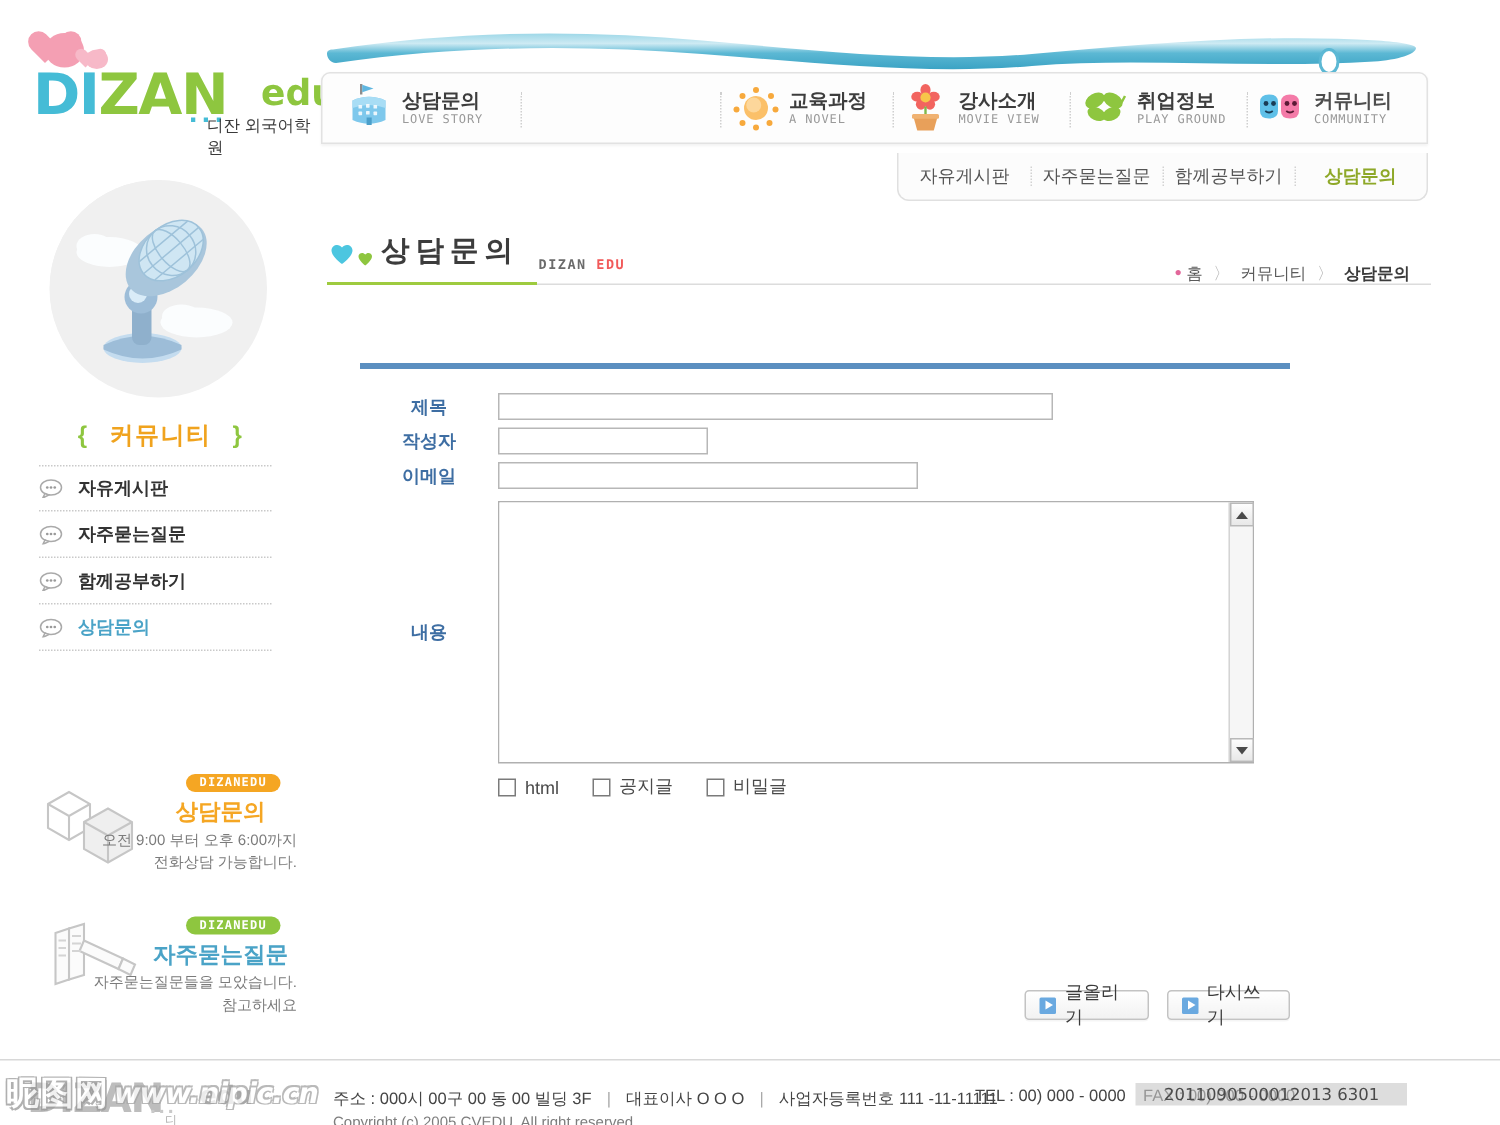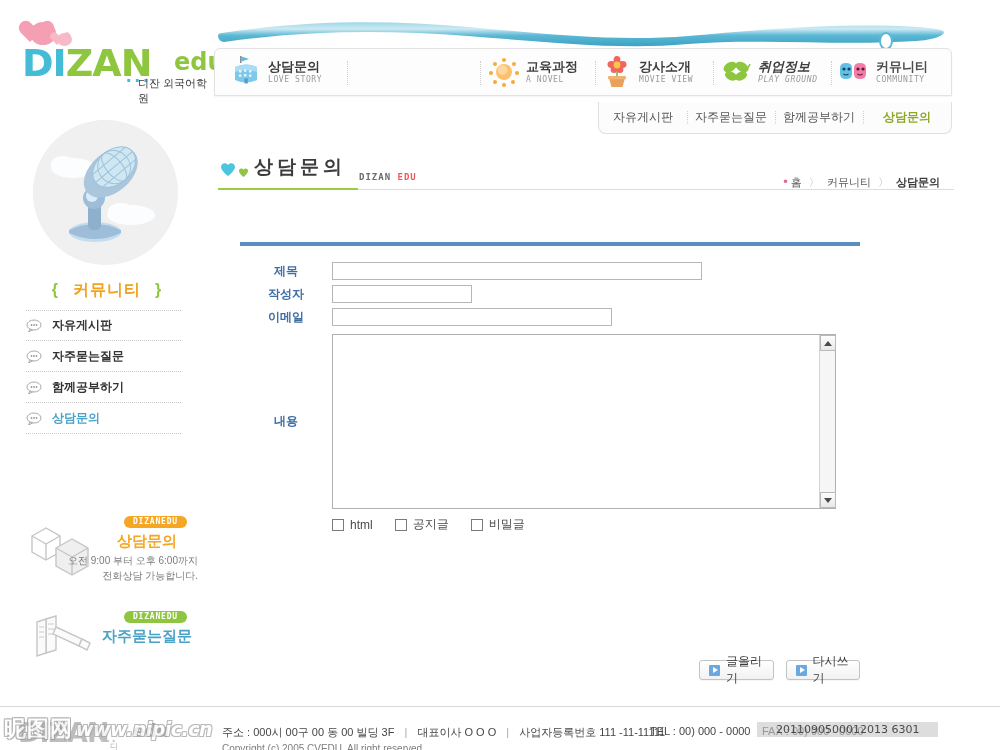--- a/index.html
+++ b/index.html
@@ -435,7 +435,7 @@
       </div>
       <div class="navdiv" style="left:498px;"></div>
 
-      <div class="navitem" style="left:504px;font-style:italic;">
+      <div class="navitem" style="left:504px;">
         <span class="nav-ico">
           <svg viewBox="0 0 34 34" width="34" height="34">
             <g fill="#8ec63f">

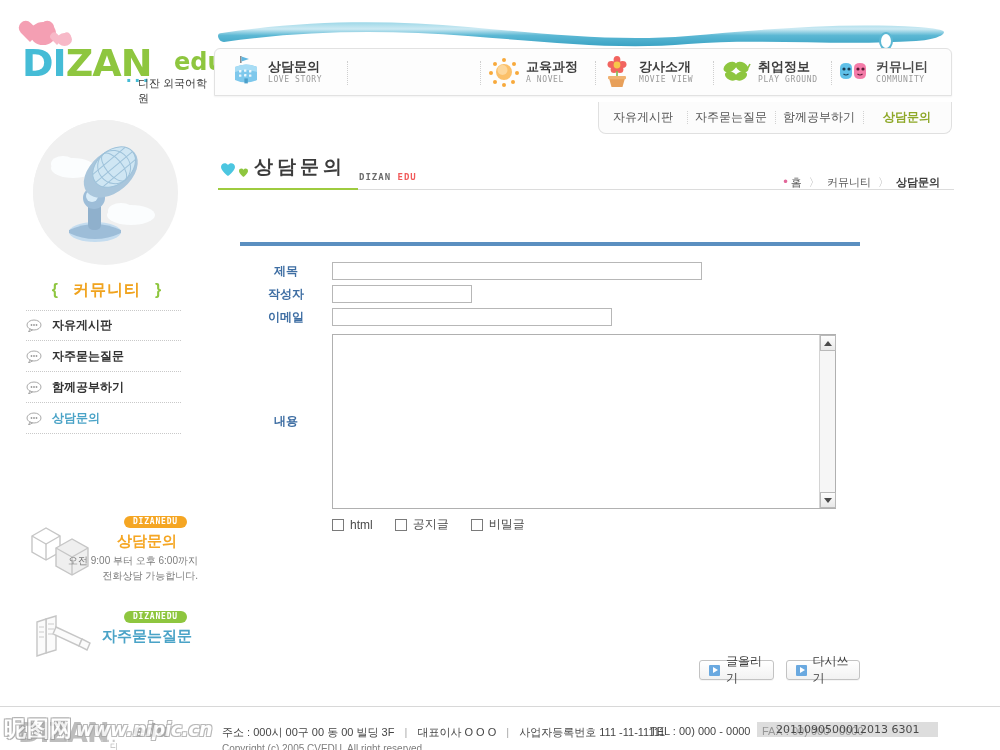--- a/index.html
+++ b/index.html
@@ -608,6 +608,10 @@
       </svg>
       <span class="bn-tag green">DIZANEDU</span>
       <div class="bn-head blue">자주묻는질문</div>
+      <div class="bn-desc b2">
+        <span>자주묻는질문들을 모았습니다.</span><br>
+        <span>참고하세요</span>
+      </div>
     </div>
   </div>
 

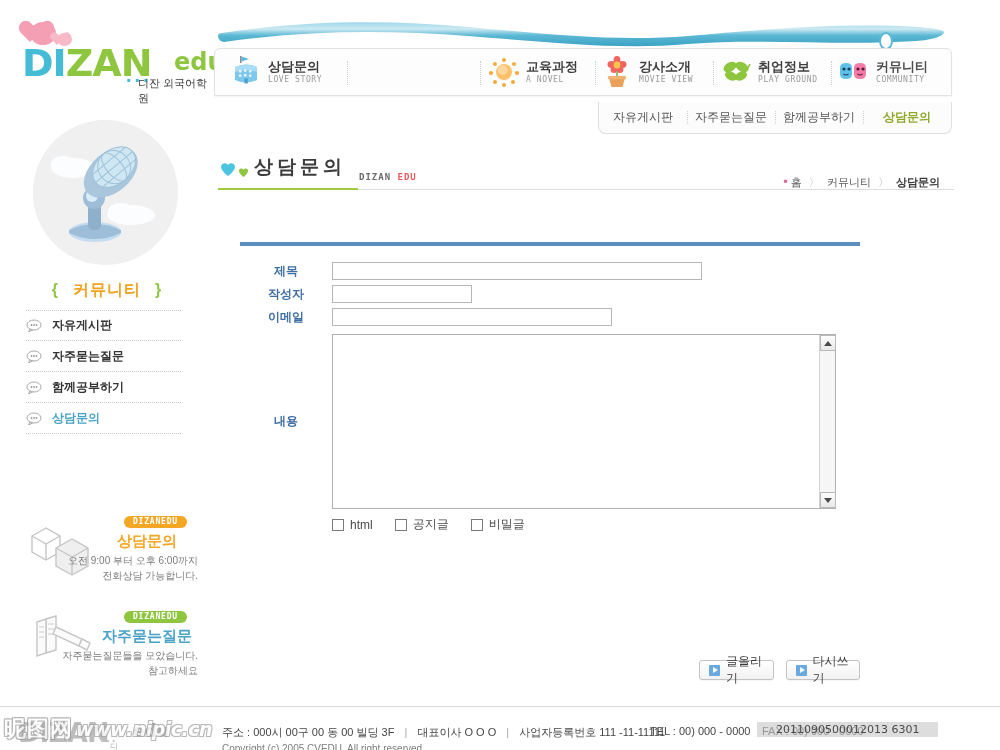--- a/index.html
+++ b/index.html
@@ -256,7 +256,7 @@
   }
 
   #btnrow {
-    position: absolute; left: 459px; top: 418px;
+    position: absolute; left: 443px; top: 418px;
     display: flex; gap: 12px;
   }
   .abtn {

